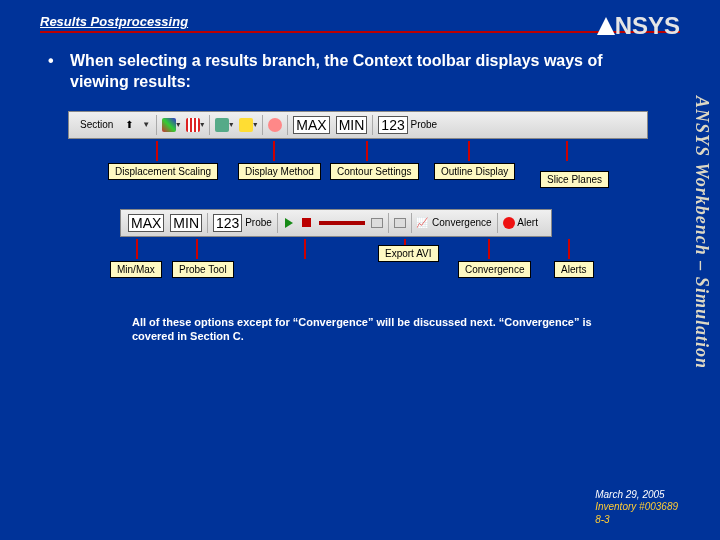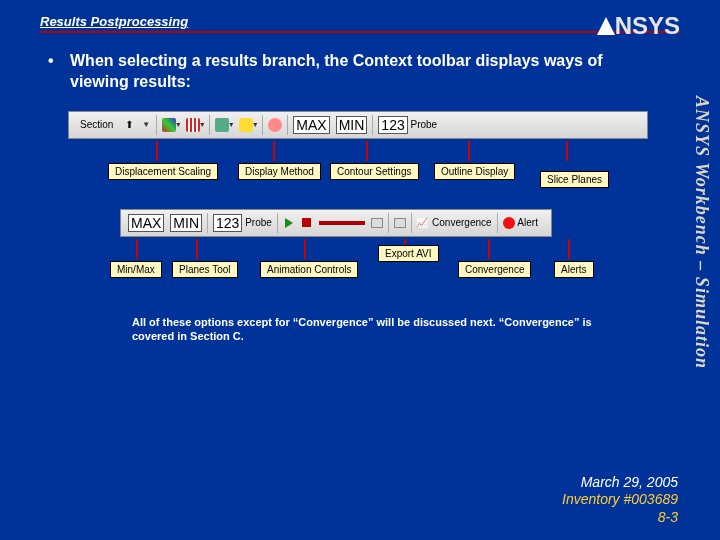--- a/index.html
+++ b/index.html
@@ -312,7 +312,7 @@
     <div class="leader" style="left:420px;top:-4px;height:20px;"></div>
     <div class="leader" style="left:500px;top:-4px;height:20px;"></div>
     <div class="call" style="left:42px;top:18px;">Min/Max</div>
-    <div class="call" style="left:104px;top:18px;">Planes Tool</div>
+    <div class="call" style="left:104px;top:18px;">Probe Tool</div>
     <div class="call" style="left:192px;top:18px;">Animation Controls</div>
     <div class="call" style="left:310px;top:2px;">Export AVI</div>
     <div class="call" style="left:390px;top:18px;">Convergence</div>

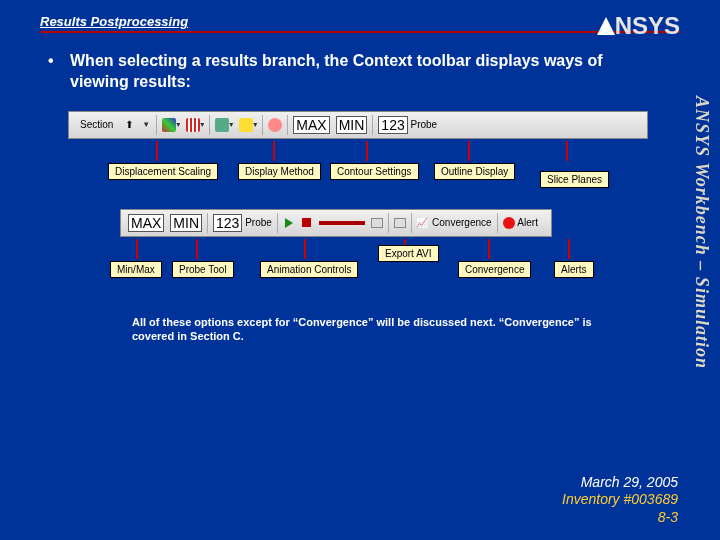--- a/index.html
+++ b/index.html
@@ -313,7 +313,6 @@
     <div class="leader" style="left:500px;top:-4px;height:20px;"></div>
     <div class="call" style="left:42px;top:18px;">Min/Max</div>
     <div class="call" style="left:104px;top:18px;">Probe Tool</div>
-    <div class="call" style="left:192px;top:18px;">Animation Controls</div>
     <div class="call" style="left:310px;top:2px;">Export AVI</div>
     <div class="call" style="left:390px;top:18px;">Convergence</div>
     <div class="call" style="left:486px;top:18px;">Alerts</div>

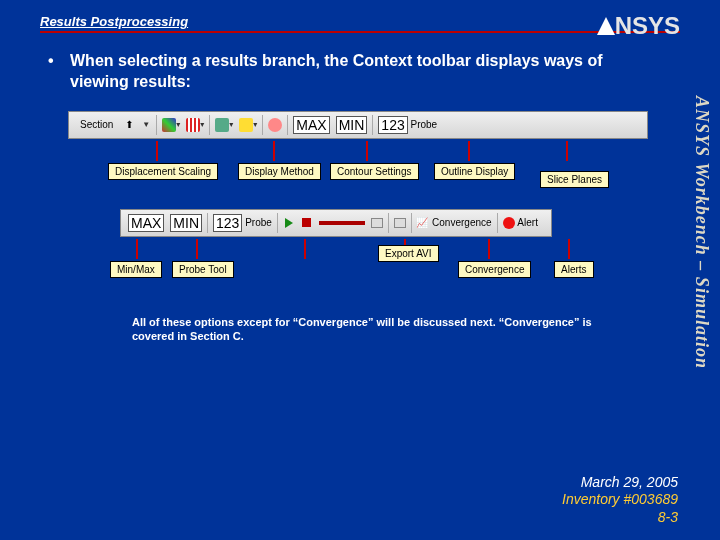--- a/index.html
+++ b/index.html
@@ -190,8 +190,7 @@
     position: absolute;
     bottom: 14px;
     right: 42px;
-    text-align: right;
-    font-size: 14px;
+    font-size: 10px;
     font-style: italic;
     line-height: 1.25;
   }

